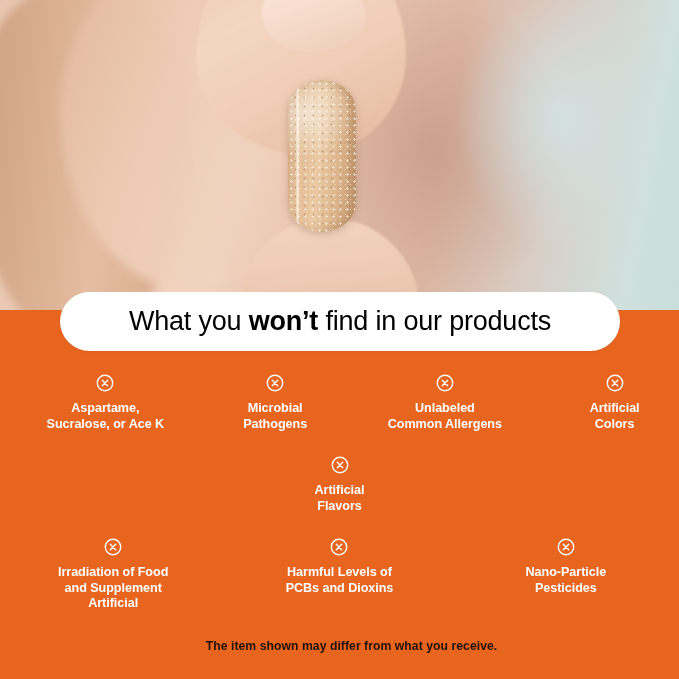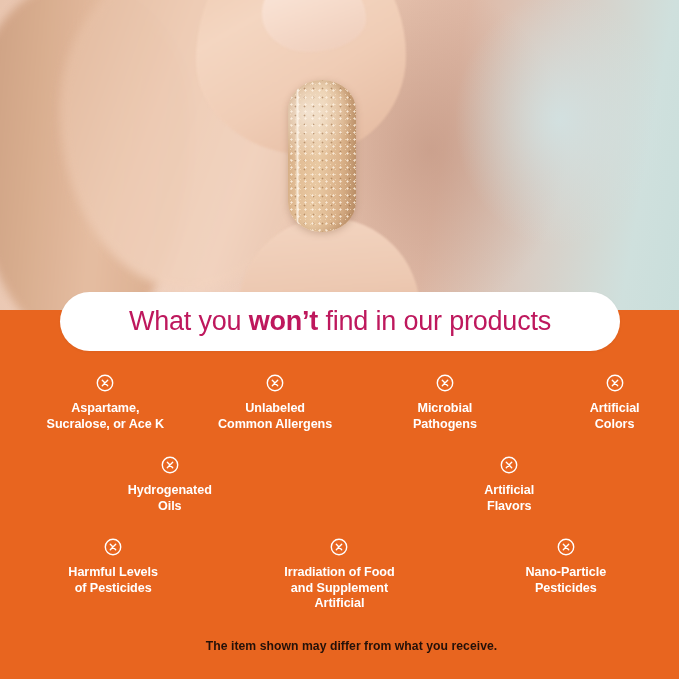--- a/index.html
+++ b/index.html
@@ -130,7 +130,7 @@
   }
   .headline-text {
     font-size: 27px;
-    color: #be185d;
+    color: #000000;
     letter-spacing: -0.2px;
     white-space: nowrap;
     font-weight: 400;

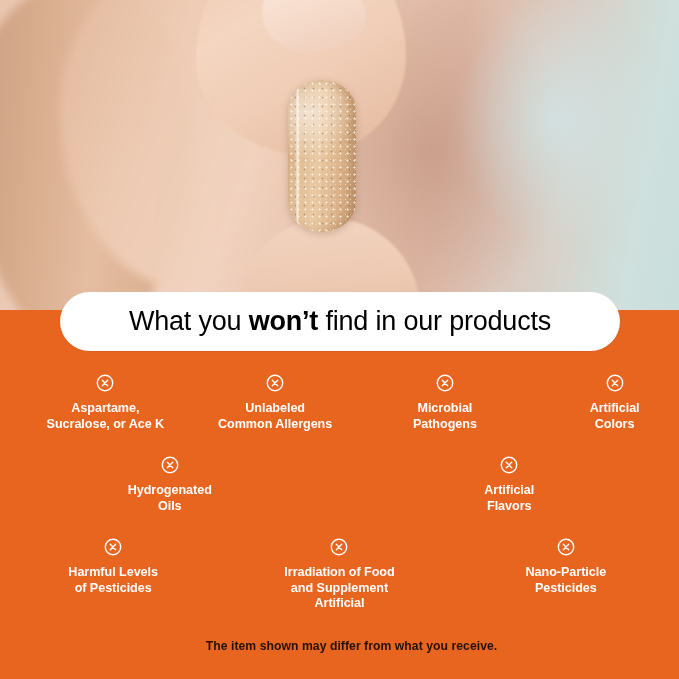--- a/index.html
+++ b/index.html
@@ -240,18 +240,18 @@
                 <path d="M6.3 6.3 L11.7 11.7 M11.7 6.3 L6.3 11.7" stroke="#ffffff" stroke-width="1.4" stroke-linecap="round"></path>
               </svg>
             </span>
+          <span class="cell-label" style="white-space:pre-line">Microbial
+Pathogens</span>
+        </div>
+        <div class="cell">
+          <span class="x-icon">
+              <svg width="18" height="18" viewBox="0 0 18 18">
+                <circle cx="9" cy="9" r="7.7" fill="none" stroke="#ffffff" stroke-width="1.4"></circle>
+                <path d="M6.3 6.3 L11.7 11.7 M11.7 6.3 L6.3 11.7" stroke="#ffffff" stroke-width="1.4" stroke-linecap="round"></path>
+              </svg>
+            </span>
           <span class="cell-label" style="white-space:pre-line">Unlabeled
 Common Allergens</span>
-        </div>
-        <div class="cell">
-          <span class="x-icon">
-              <svg width="18" height="18" viewBox="0 0 18 18">
-                <circle cx="9" cy="9" r="7.7" fill="none" stroke="#ffffff" stroke-width="1.4"></circle>
-                <path d="M6.3 6.3 L11.7 11.7 M11.7 6.3 L6.3 11.7" stroke="#ffffff" stroke-width="1.4" stroke-linecap="round"></path>
-              </svg>
-            </span>
-          <span class="cell-label" style="white-space:pre-line">Microbial
-Pathogens</span>
         </div>
         <div class="cell">
           <span class="x-icon">

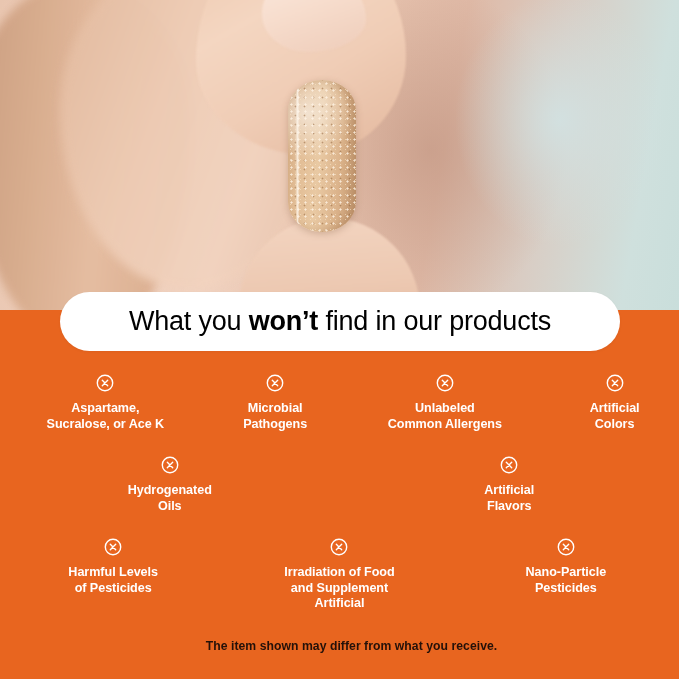--- a/index.html
+++ b/index.html
@@ -273,16 +273,6 @@
                 <path d="M6.3 6.3 L11.7 11.7 M11.7 6.3 L6.3 11.7" stroke="#ffffff" stroke-width="1.4" stroke-linecap="round"></path>
               </svg>
             </span>
-          <span class="cell-label" style="white-space:pre-line">Hydrogenated
-Oils</span>
-        </div>
-        <div class="cell">
-          <span class="x-icon">
-              <svg width="18" height="18" viewBox="0 0 18 18">
-                <circle cx="9" cy="9" r="7.7" fill="none" stroke="#ffffff" stroke-width="1.4"></circle>
-                <path d="M6.3 6.3 L11.7 11.7 M11.7 6.3 L6.3 11.7" stroke="#ffffff" stroke-width="1.4" stroke-linecap="round"></path>
-              </svg>
-            </span>
           <span class="cell-label" style="white-space:pre-line">Artificial
 Flavors</span>
         </div>

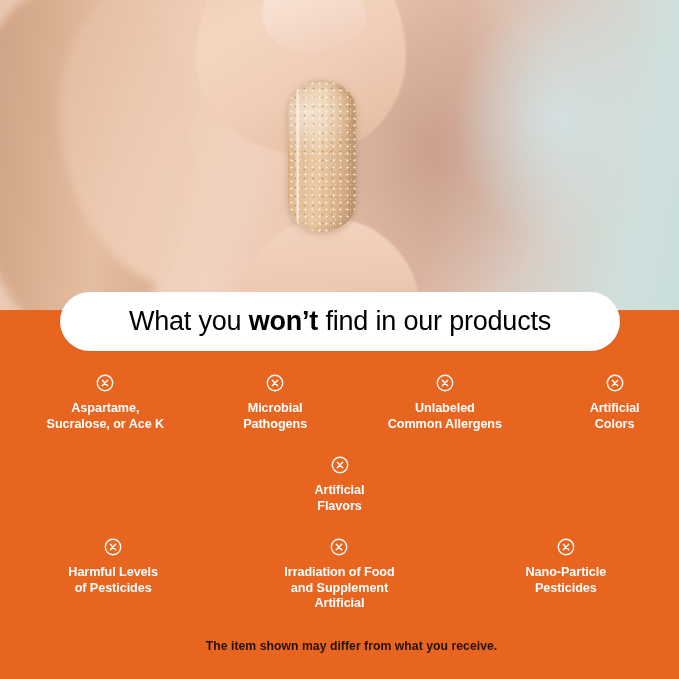--- a/index.html
+++ b/index.html
@@ -286,16 +286,6 @@
                 <path d="M6.3 6.3 L11.7 11.7 M11.7 6.3 L6.3 11.7" stroke="#ffffff" stroke-width="1.4" stroke-linecap="round"></path>
               </svg>
             </span>
-          <span class="cell-label" style="white-space:pre-line">Harmful Levels
-of Pesticides</span>
-        </div>
-        <div class="cell">
-          <span class="x-icon">
-              <svg width="18" height="18" viewBox="0 0 18 18">
-                <circle cx="9" cy="9" r="7.7" fill="none" stroke="#ffffff" stroke-width="1.4"></circle>
-                <path d="M6.3 6.3 L11.7 11.7 M11.7 6.3 L6.3 11.7" stroke="#ffffff" stroke-width="1.4" stroke-linecap="round"></path>
-              </svg>
-            </span>
           <span class="cell-label" style="white-space:pre-line">Irradiation of Food
 and Supplement
 Artificial</span>

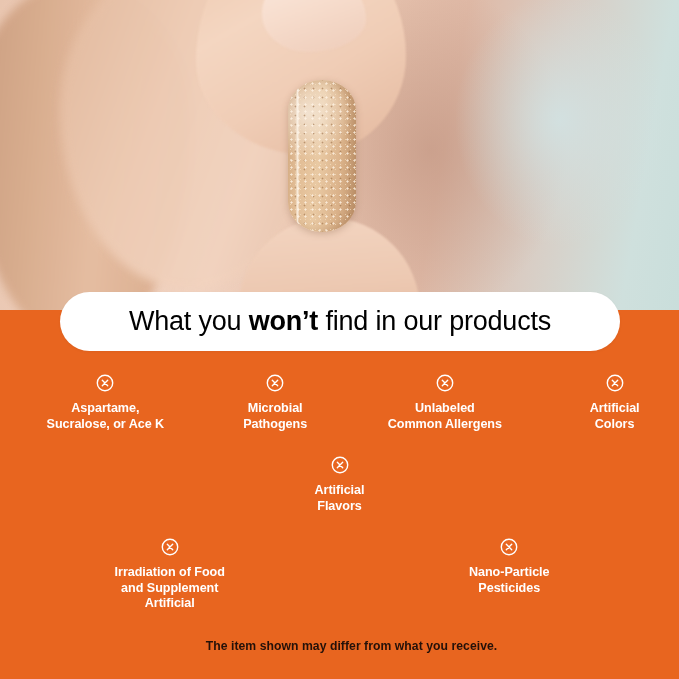--- a/index.html
+++ b/index.html
@@ -297,6 +297,16 @@
                 <path d="M6.3 6.3 L11.7 11.7 M11.7 6.3 L6.3 11.7" stroke="#ffffff" stroke-width="1.4" stroke-linecap="round"></path>
               </svg>
             </span>
+          <span class="cell-label" style="white-space:pre-line">Harmful Levels of
+PCBs and Dioxins</span>
+        </div>
+        <div class="cell">
+          <span class="x-icon">
+              <svg width="18" height="18" viewBox="0 0 18 18">
+                <circle cx="9" cy="9" r="7.7" fill="none" stroke="#ffffff" stroke-width="1.4"></circle>
+                <path d="M6.3 6.3 L11.7 11.7 M11.7 6.3 L6.3 11.7" stroke="#ffffff" stroke-width="1.4" stroke-linecap="round"></path>
+              </svg>
+            </span>
           <span class="cell-label" style="white-space:pre-line">Nano-Particle
 Pesticides</span>
         </div>

